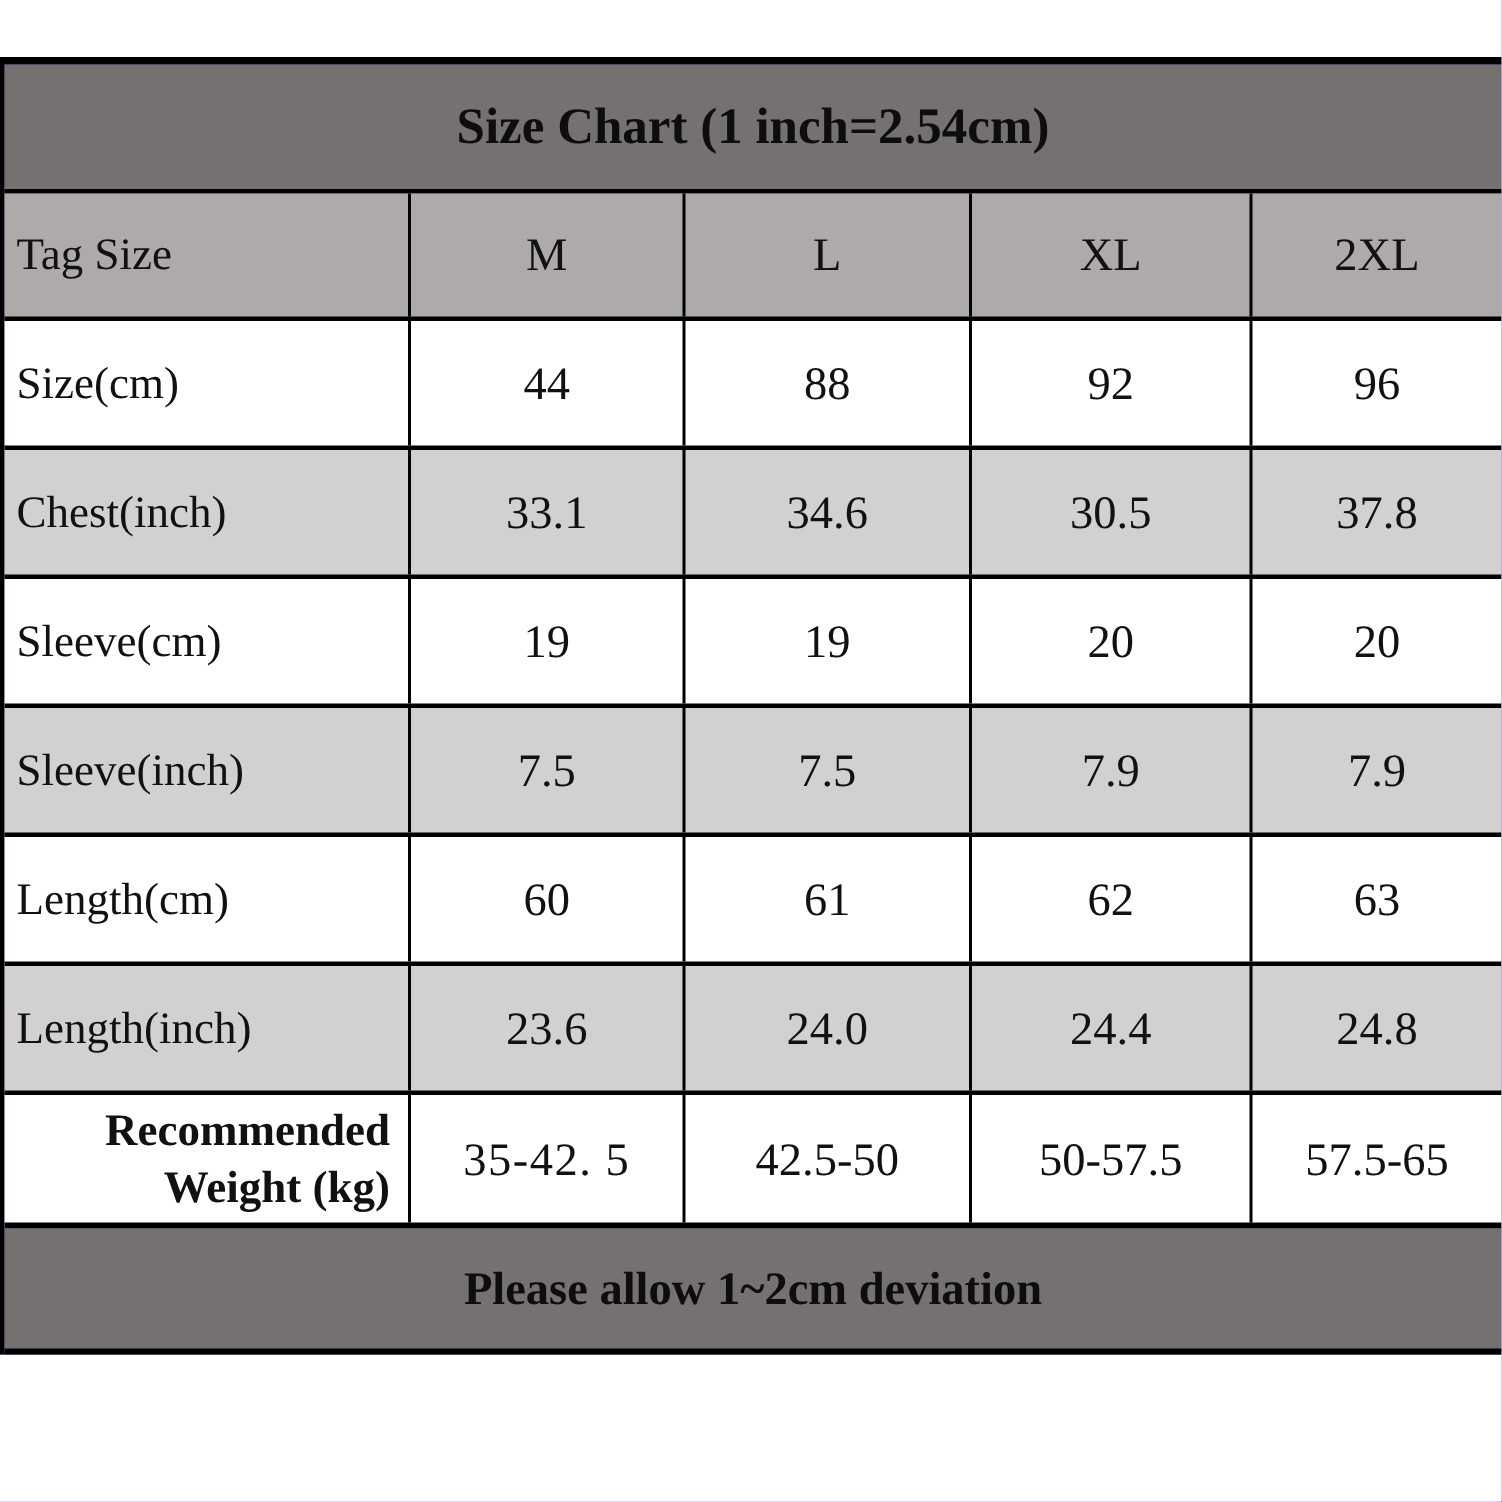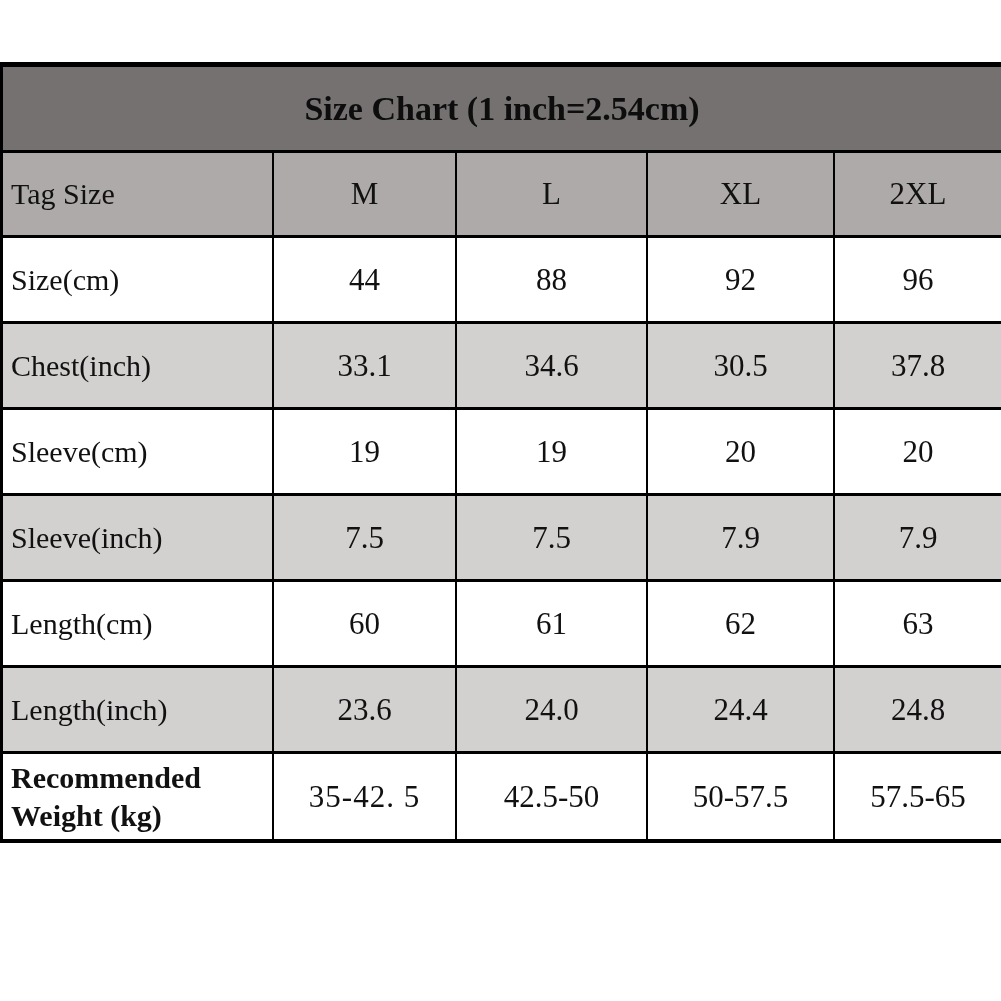--- a/index.html
+++ b/index.html
@@ -15,7 +15,7 @@
     color: #111111;
   }
   .size-chart {
-    margin-top: 62px;
+    margin-top: 38px;
     width: 1001px;
     box-sizing: border-box;
     border-top: 5px solid #000000;

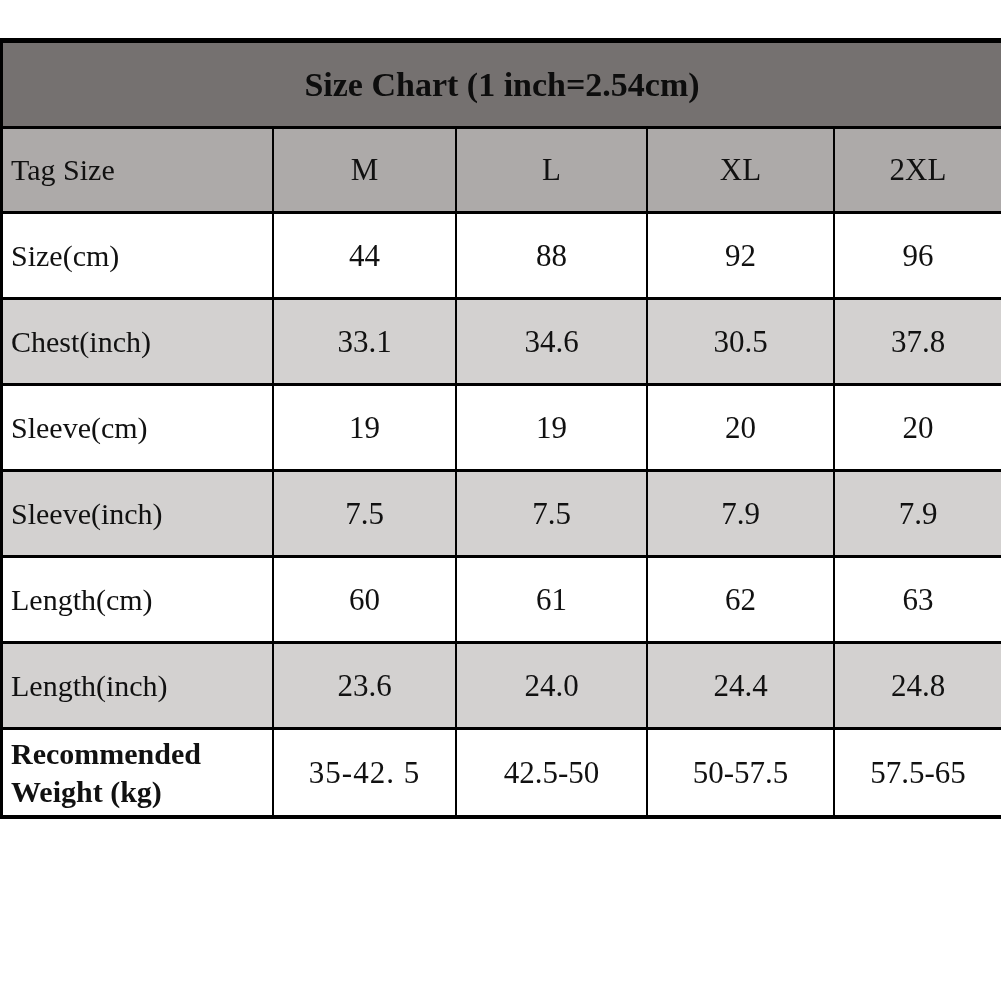--- a/index.html
+++ b/index.html
@@ -58,10 +58,10 @@
   .label-cell {
     justify-content: flex-start;
     padding-left: 8px;
-    padding-right: 0;
+    padding-right: 12px;
     font-size: 30px;
     line-height: 1.25;
-    text-align: left;
+    text-align: right;
   }
   .data-row {
     height: 86px;

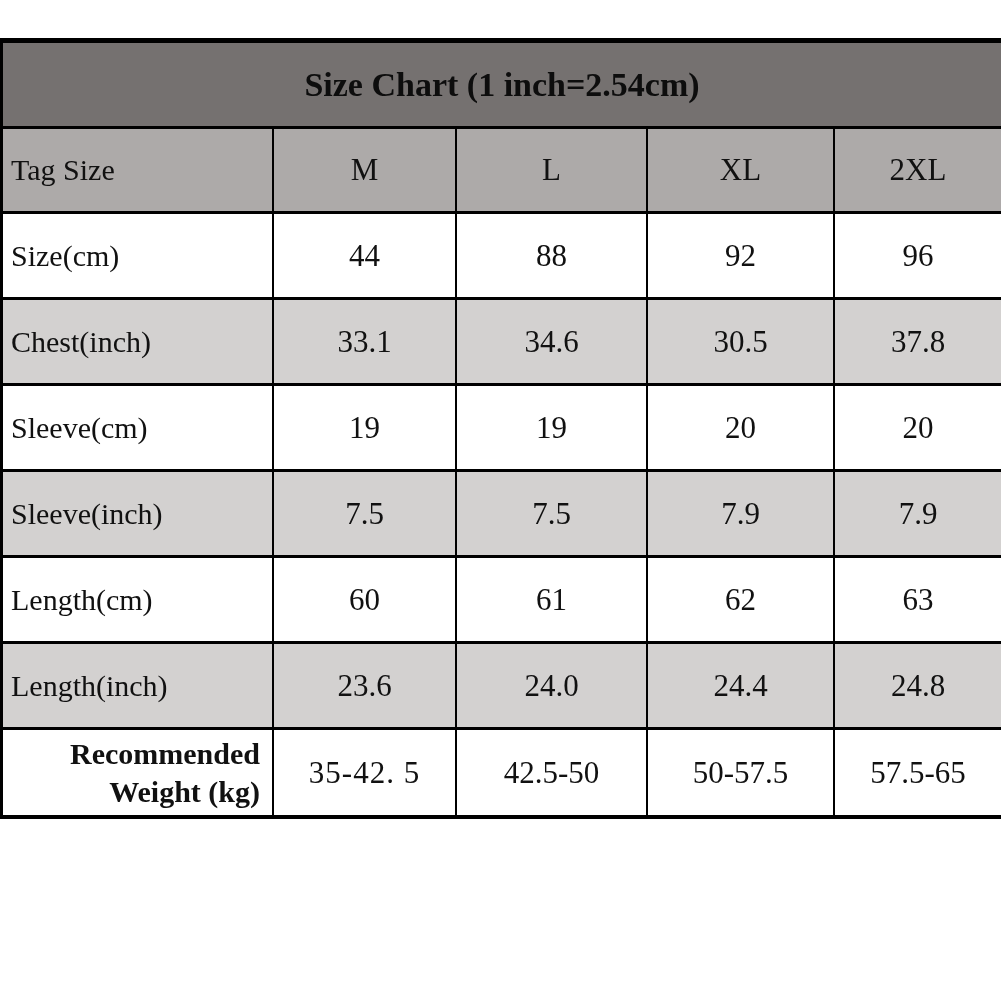--- a/index.html
+++ b/index.html
@@ -167,6 +167,7 @@
     <div class="cell">57.5-65</div>
   </div>
 
+  <div class="footer-bar">Please allow 1~2cm deviation</div>
 
 </div>
 

